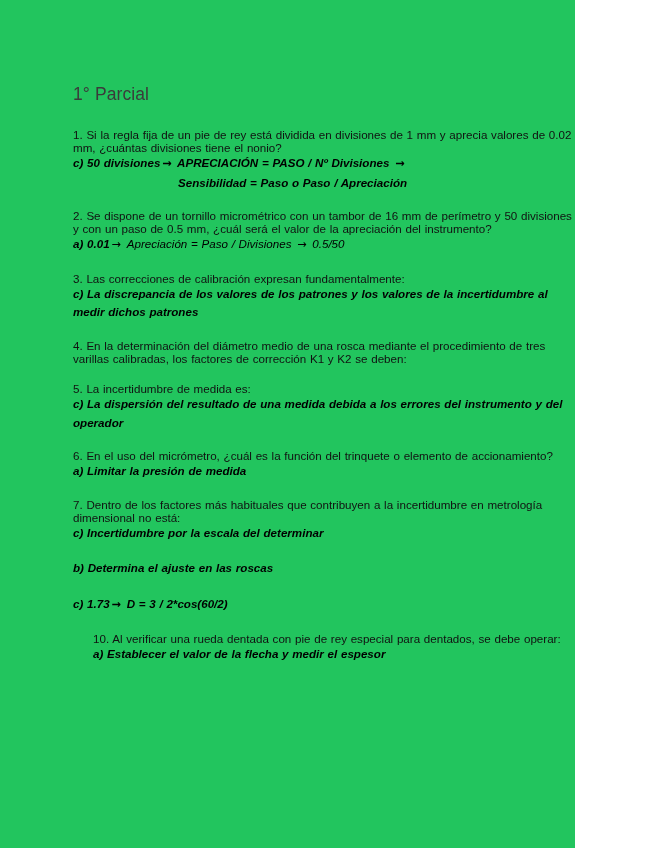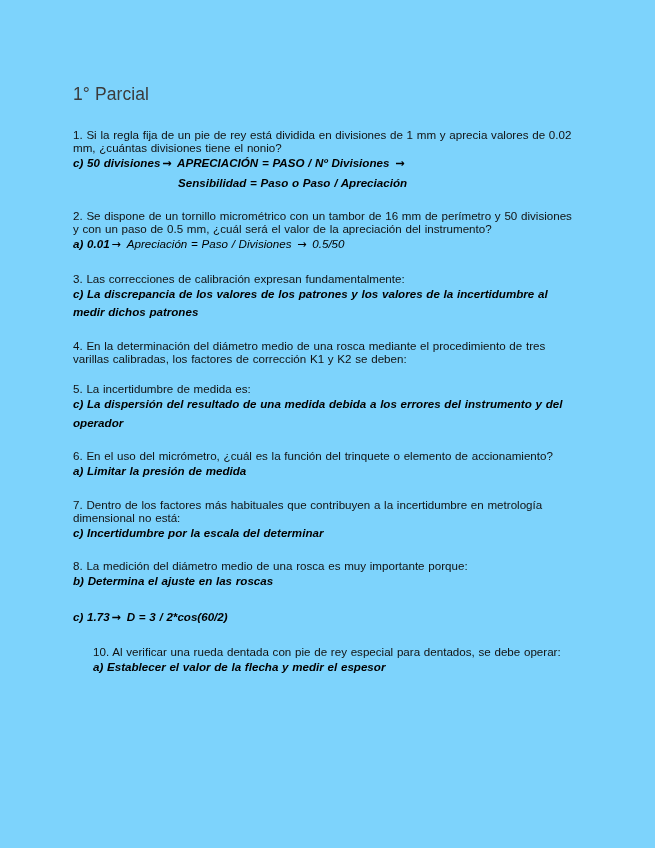--- a/index.html
+++ b/index.html
@@ -17,9 +17,9 @@
   }
   .page {
     position: relative;
-    width: 655px;
+    width: 575px;
     height: 848px;
-    background: #7dd3fc;
+    background: #22c55e;
     box-sizing: border-box;
     overflow: hidden;
   }

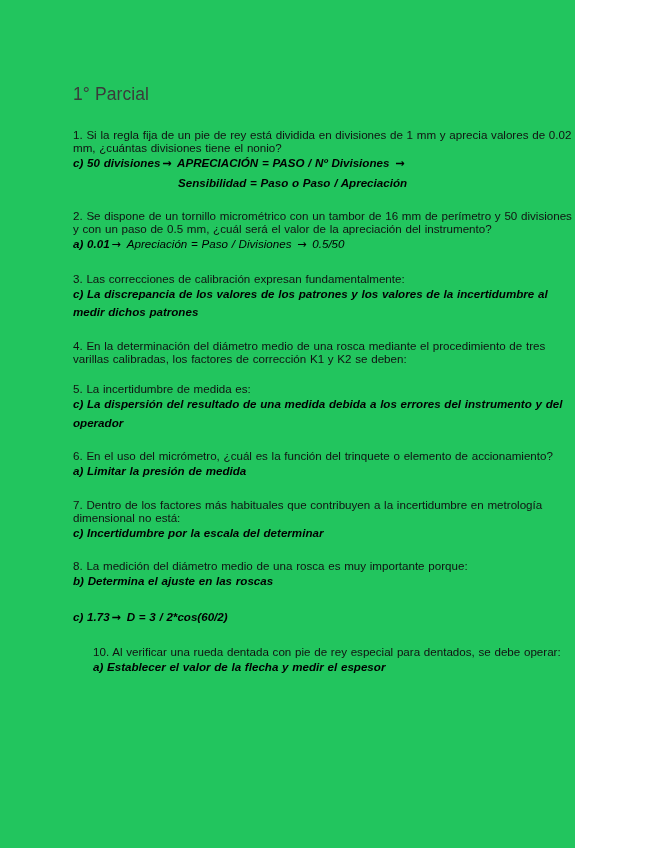--- a/index.html
+++ b/index.html
@@ -119,7 +119,6 @@
     </div>
 
     <div class="qa-block">
-      <p class="q-text">8. La medición del diámetro medio de una rosca es muy importante porque:</p>
       <p class="a-text">b) Determina el ajuste en las roscas</p>
     </div>
 

